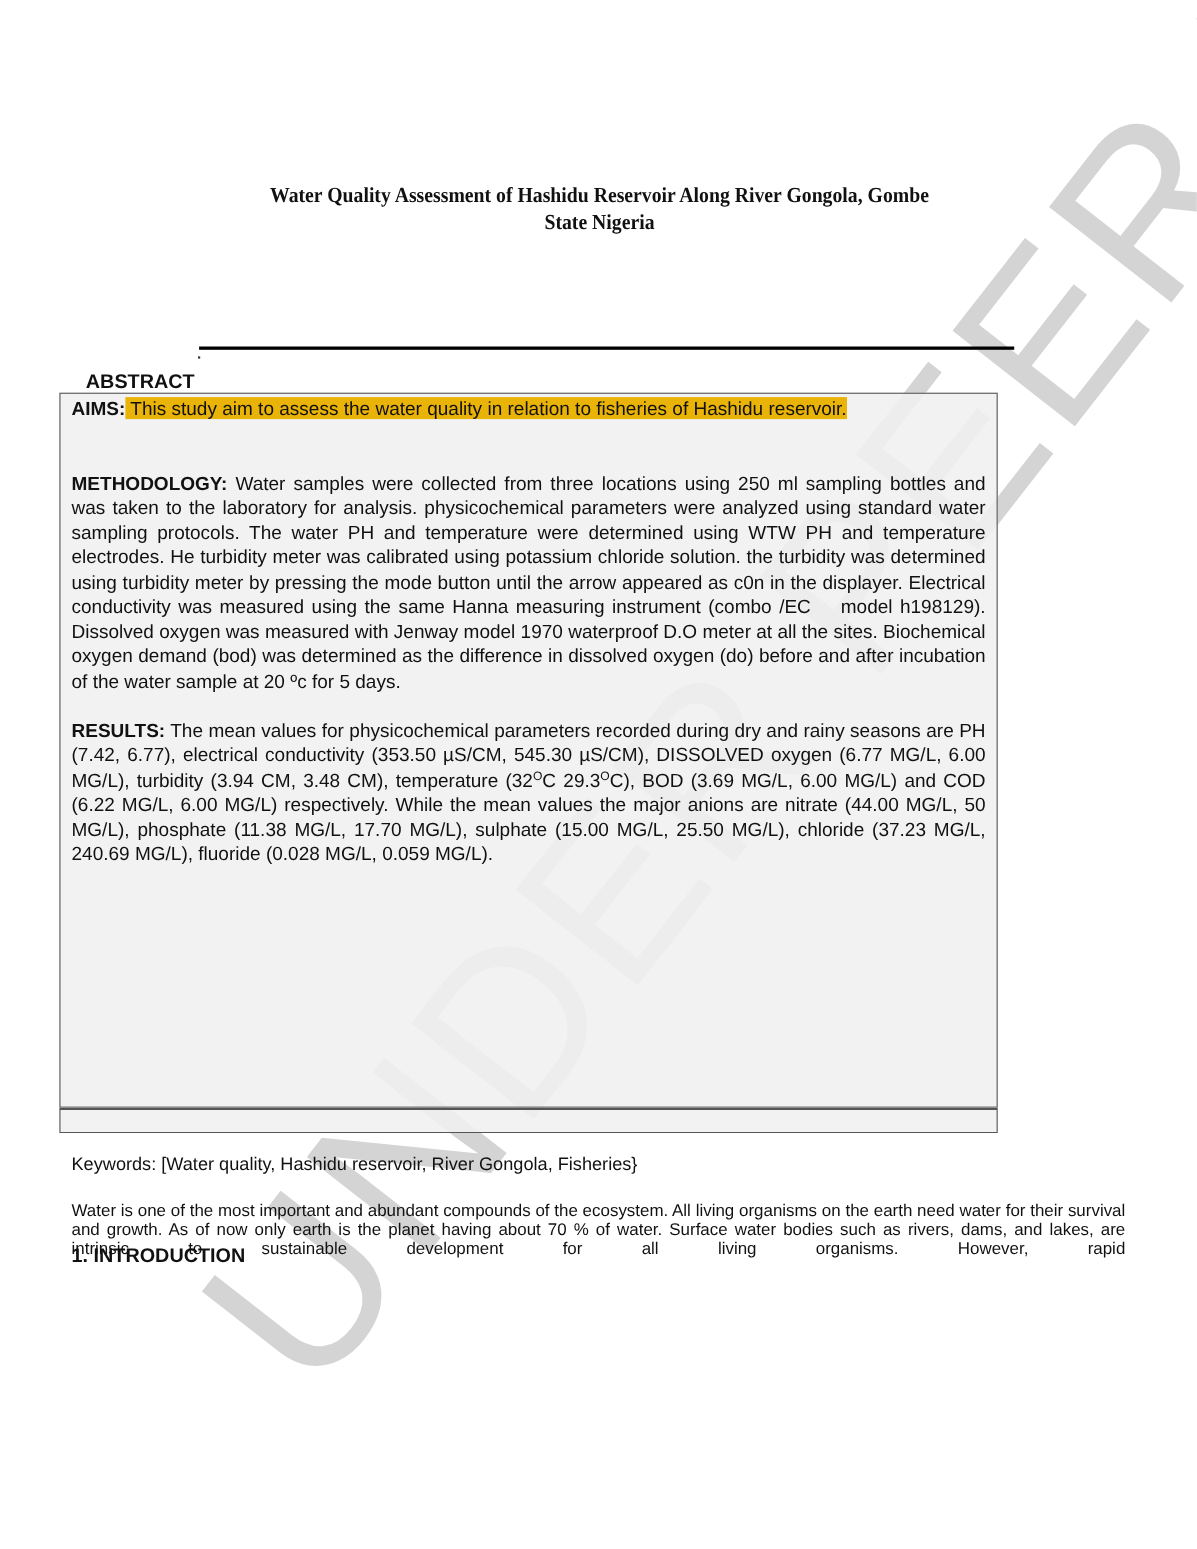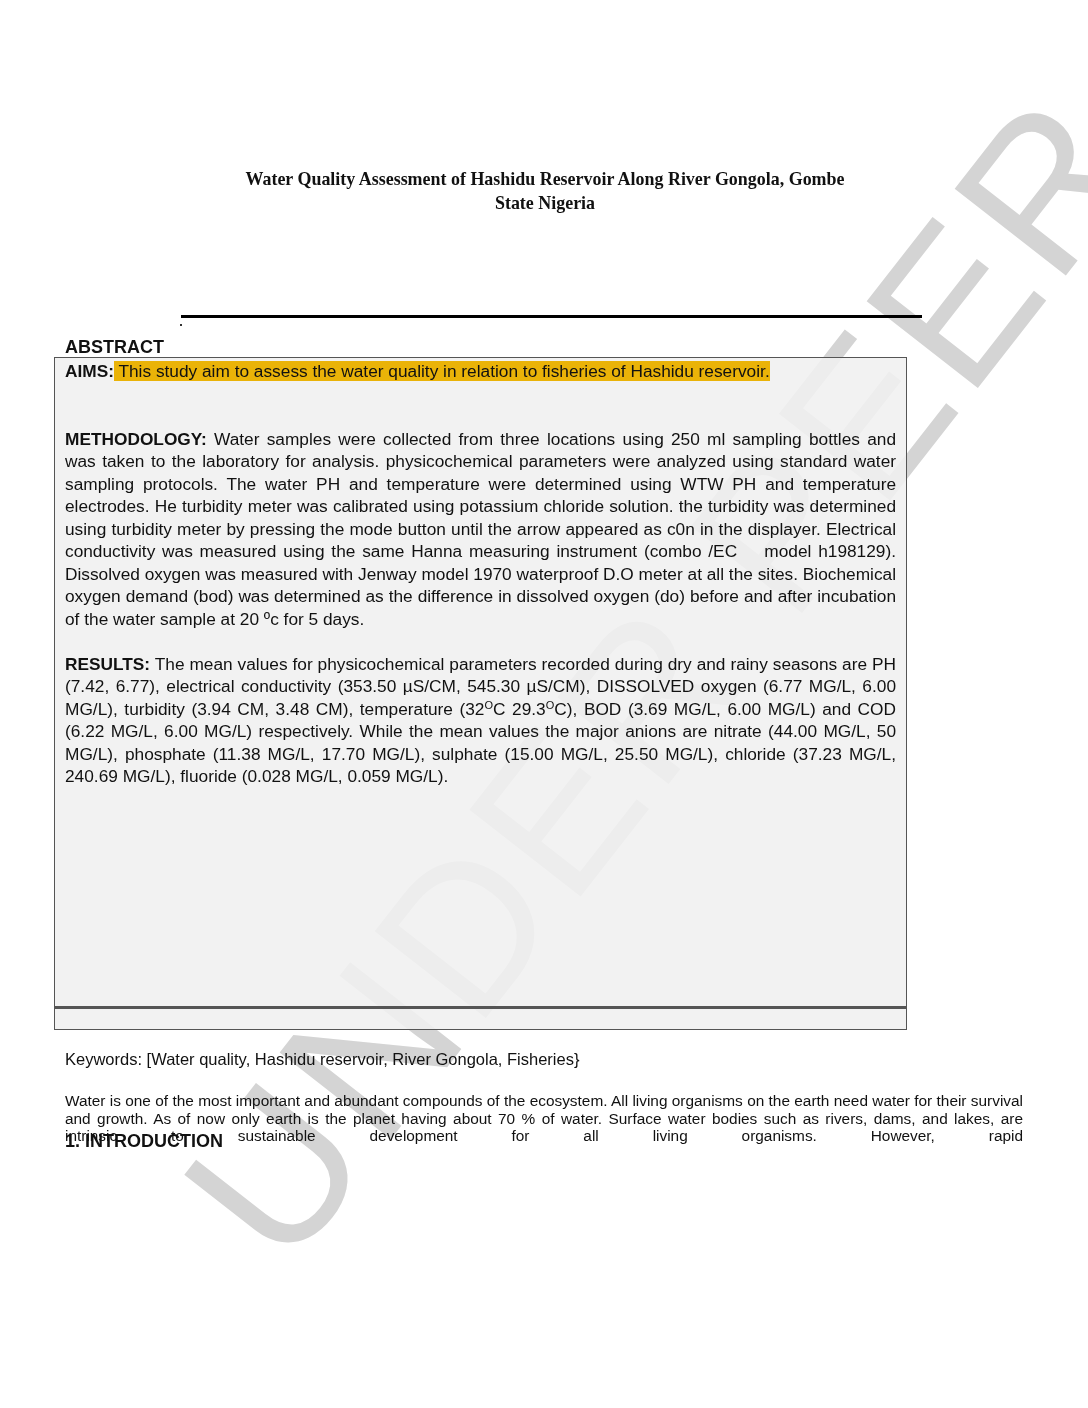--- a/index.html
+++ b/index.html
@@ -28,7 +28,7 @@
   }
   .dot { position: absolute; left: 180px; top: 324px; width: 2px; height: 2px; background:#333; z-index:2; }
   .abstract-heading {
-    position: absolute; left: 65px; top: 337px; font-weight: bold;
+    position: absolute; left: 78px; top: 337px; font-weight: bold;
     font-size: 18px; z-index: 2;
   }
   .abstract-box {

